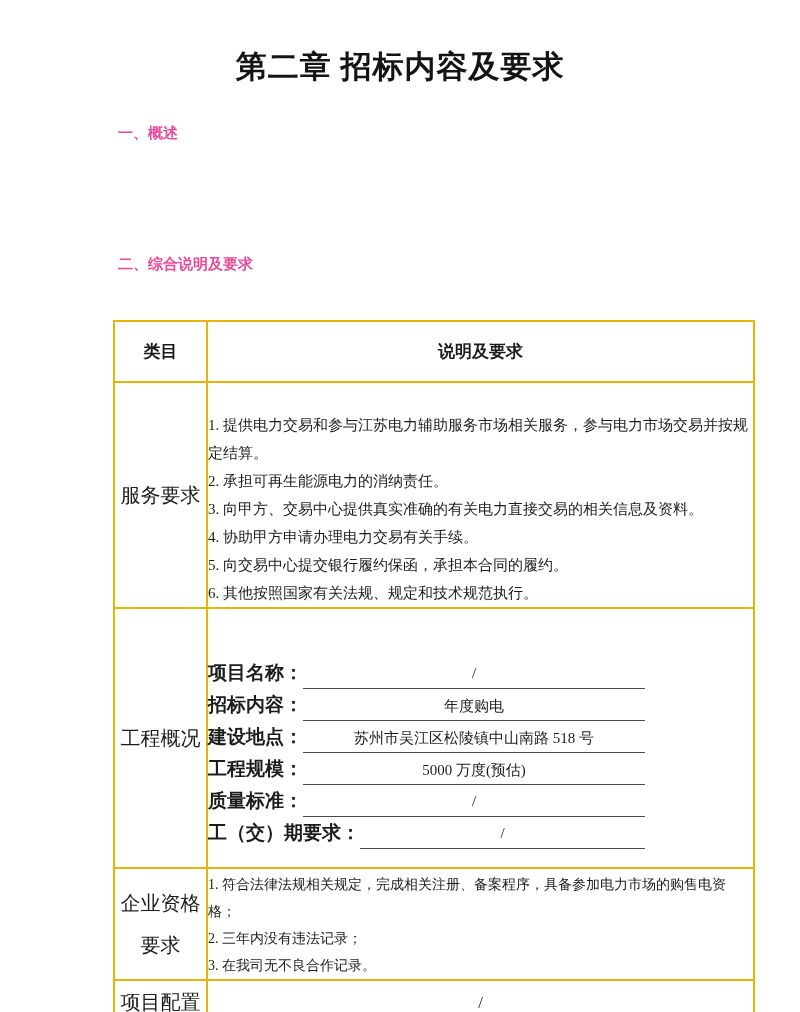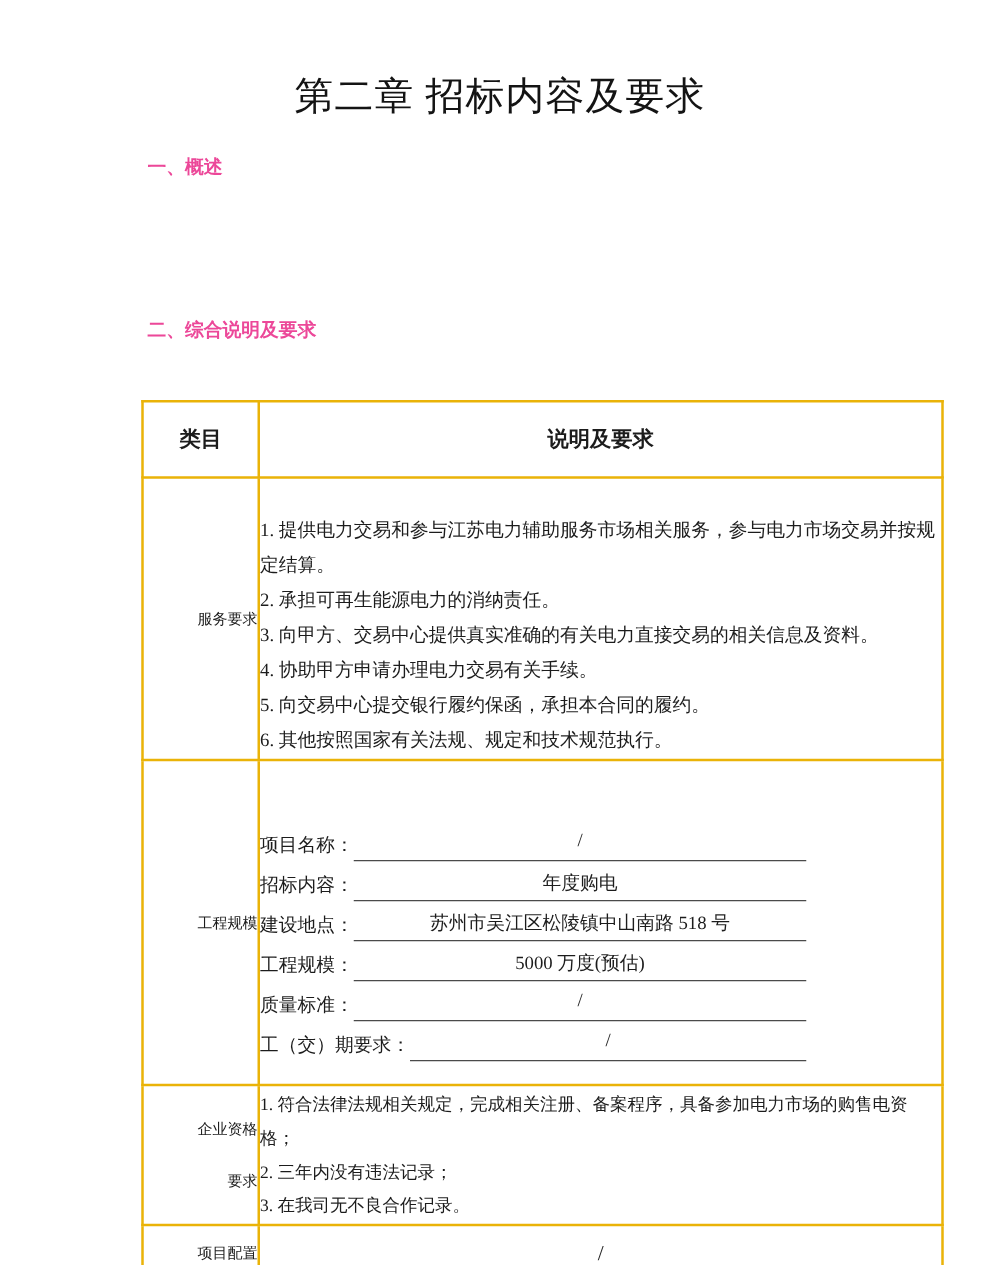--- a/index.html
+++ b/index.html
@@ -9,8 +9,8 @@
     overflow:hidden;
   }
   .doc-title{
-    position:absolute;top:56px;left:0;width:100%;text-align:center;
-    font-size:31px;font-weight:normal;letter-spacing:1px;
+    position:absolute;top:46px;left:0;width:100%;text-align:center;
+    font-size:31px;font-weight:bold;letter-spacing:1px;
   }
   .sec-heading{
     position:absolute;left:118px;

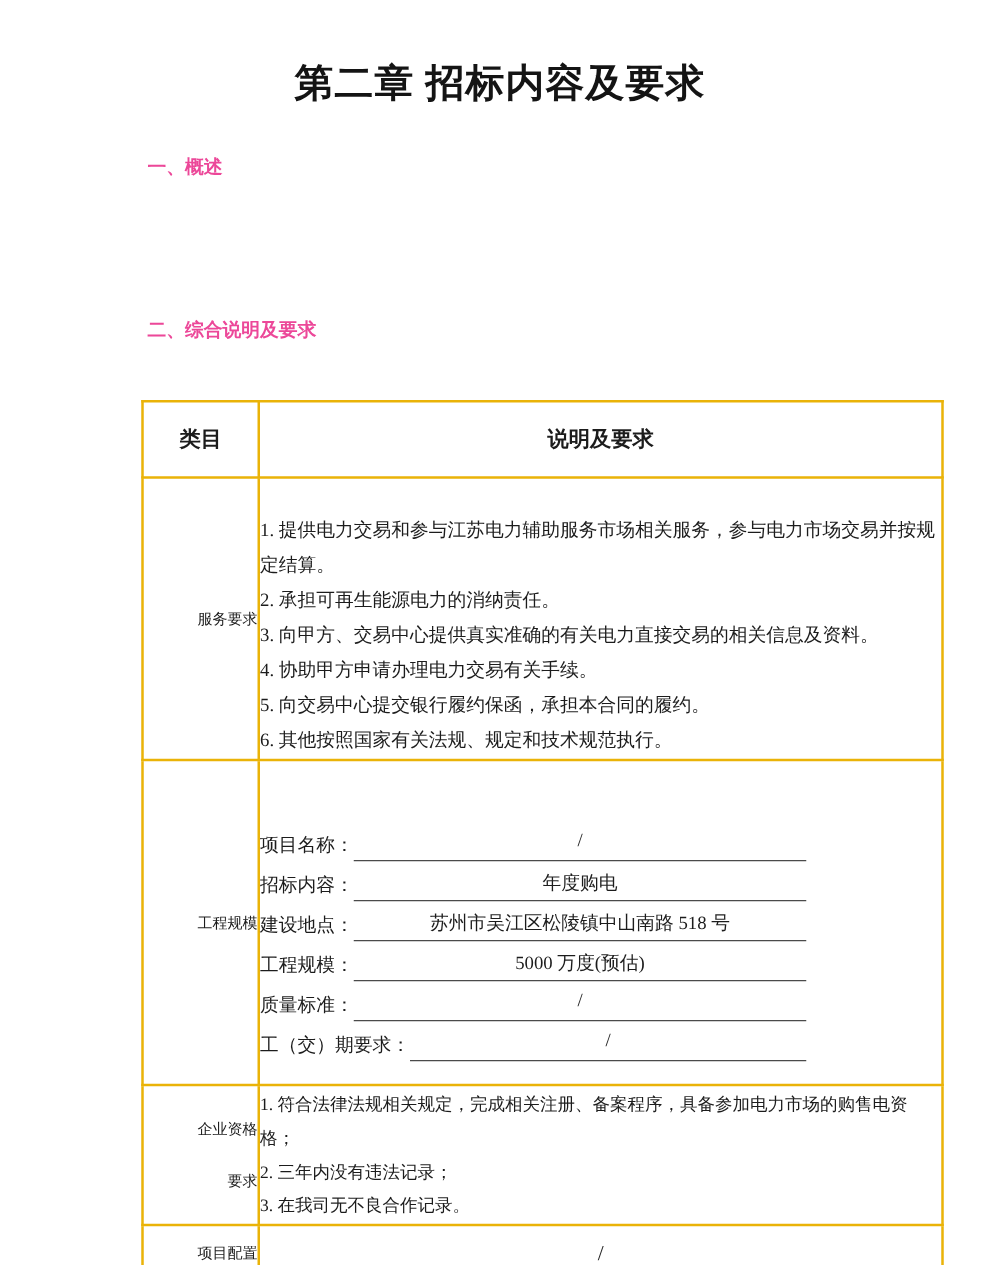--- a/index.html
+++ b/index.html
@@ -30,7 +30,7 @@
   table.doc-table td{
     border:2px solid #eab308;padding:0;vertical-align:middle;color:#1c1c1c;
   }
-  td.col-label{width:93px;text-align:right;font-size:12px;}
+  td.col-label{width:93px;text-align:center;font-size:20px;}
   td.header-cell{height:59px;text-align:center;font-weight:bold;font-size:17px;}
   td.content-cell{padding:4px 6px 4px 9px;}
   .service-items{font-size:15px;line-height:28px;margin-top:28px;}

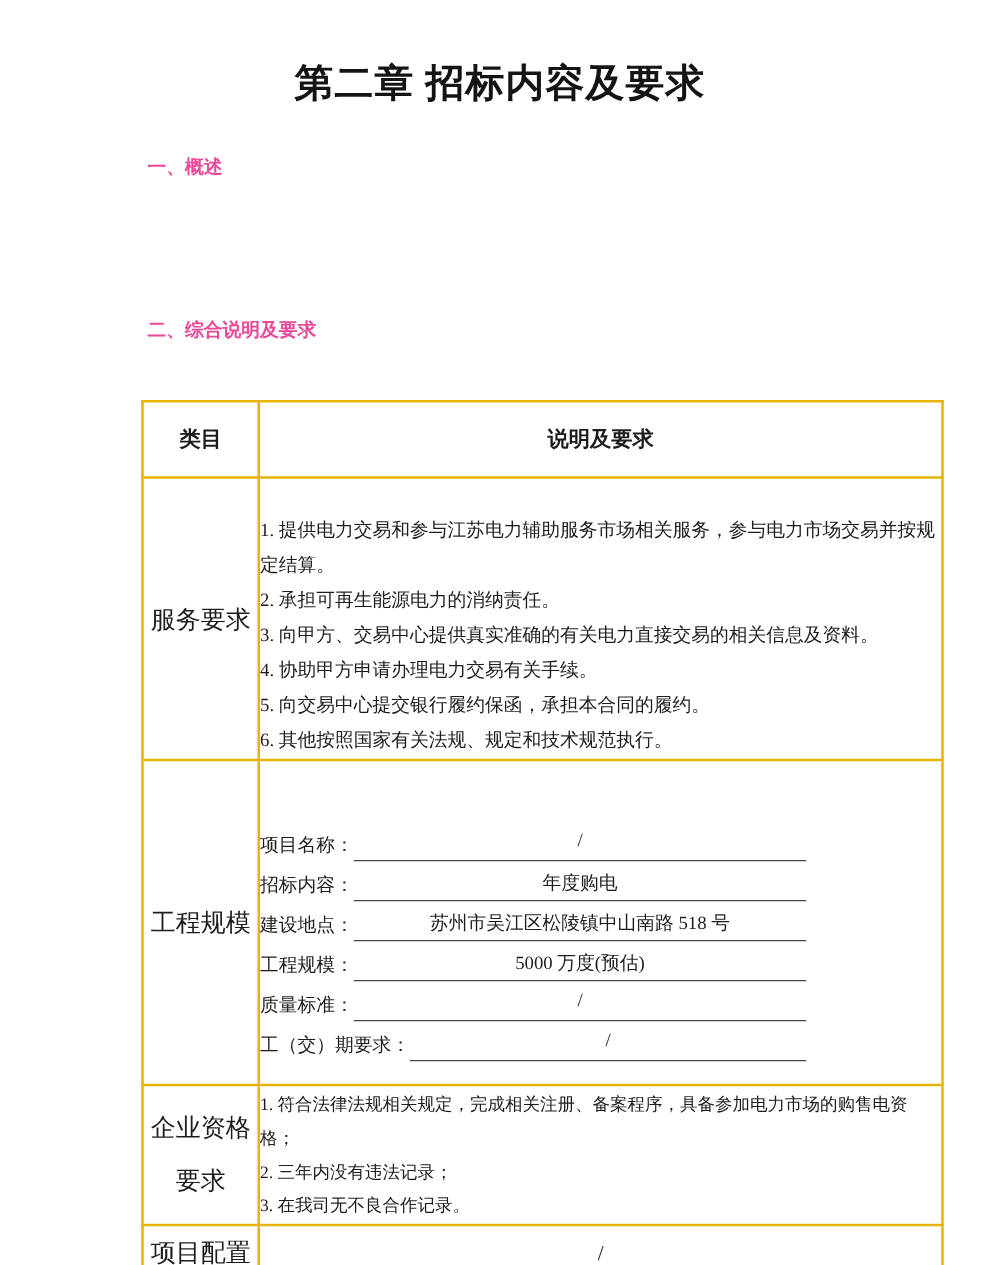--- a/index.html
+++ b/index.html
@@ -41,7 +41,7 @@
   .field{display:flex;align-items:flex-end;width:437px;height:32px;}
   .field-label{
     font-family:"Liberation Sans","DejaVu Sans",sans-serif;
-    font-weight:normal;font-size:15px;white-space:nowrap;padding-bottom:3px;
+    font-weight:bold;font-size:19px;white-space:nowrap;padding-bottom:3px;
   }
   .field-line{
     flex:1;border-bottom:1px solid #4a4a4a;text-align:center;

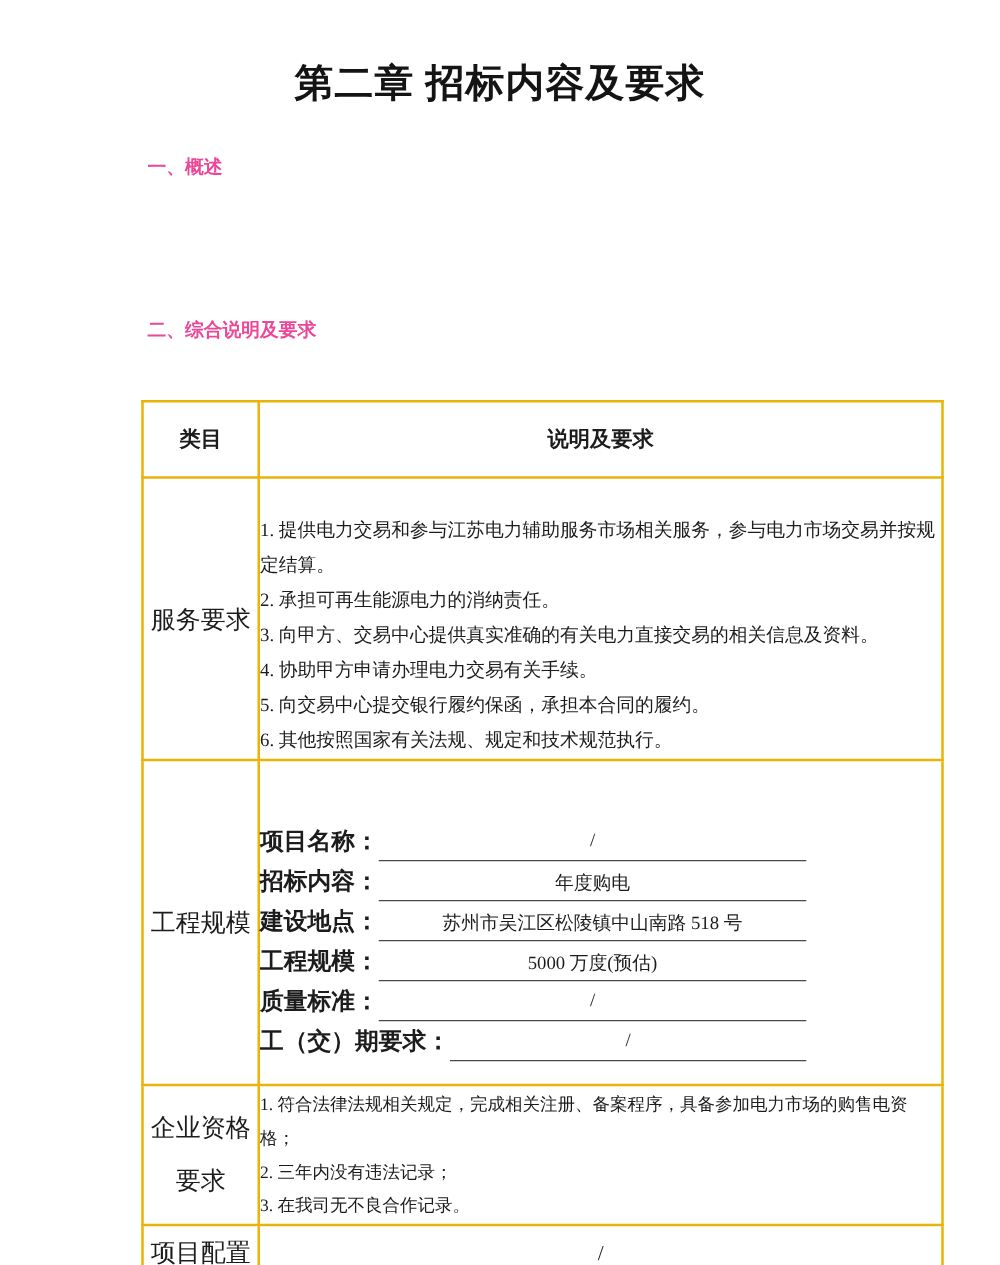--- a/index.html
+++ b/index.html
@@ -93,7 +93,7 @@
     </tr>
 
     <tr class="row-overview">
-      <td class="col-label">工程规模</td>
+      <td class="col-label">工程概况</td>
       <td class="content-cell overview-cell">
         <div class="fields-wrap">
           <div class="field">

